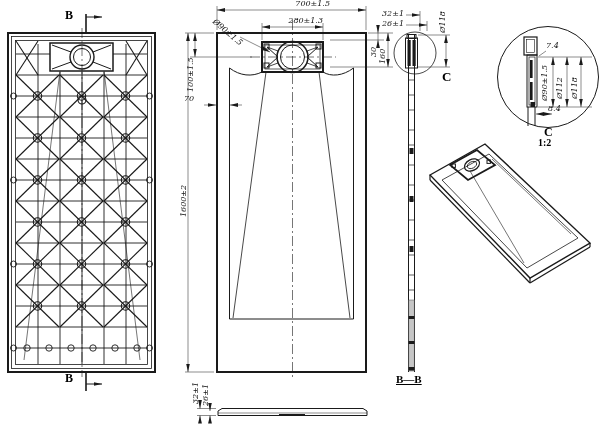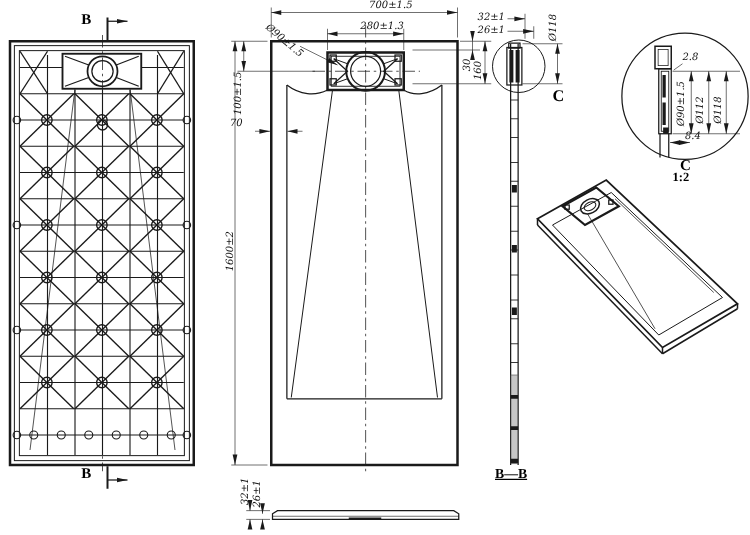--- a/index.html
+++ b/index.html
@@ -321,7 +321,7 @@
 <span class="lbl big s13" style="left:442px;top:70px">C</span>
 <span class="lbl big s11" style="left:396px;top:374px">B—B</span>
 
-<span class="lbl" style="left:546px;top:42px">2.8</span>
+<span class="lbl" style="left:546px;top:42px">7.4</span>
 <span class="lbl rot" style="left:541px;top:101px">Ø90±1.5</span>
 <span class="lbl rot" style="left:556px;top:99px">Ø112</span>
 <span class="lbl rot" style="left:571px;top:99px">Ø118</span>

